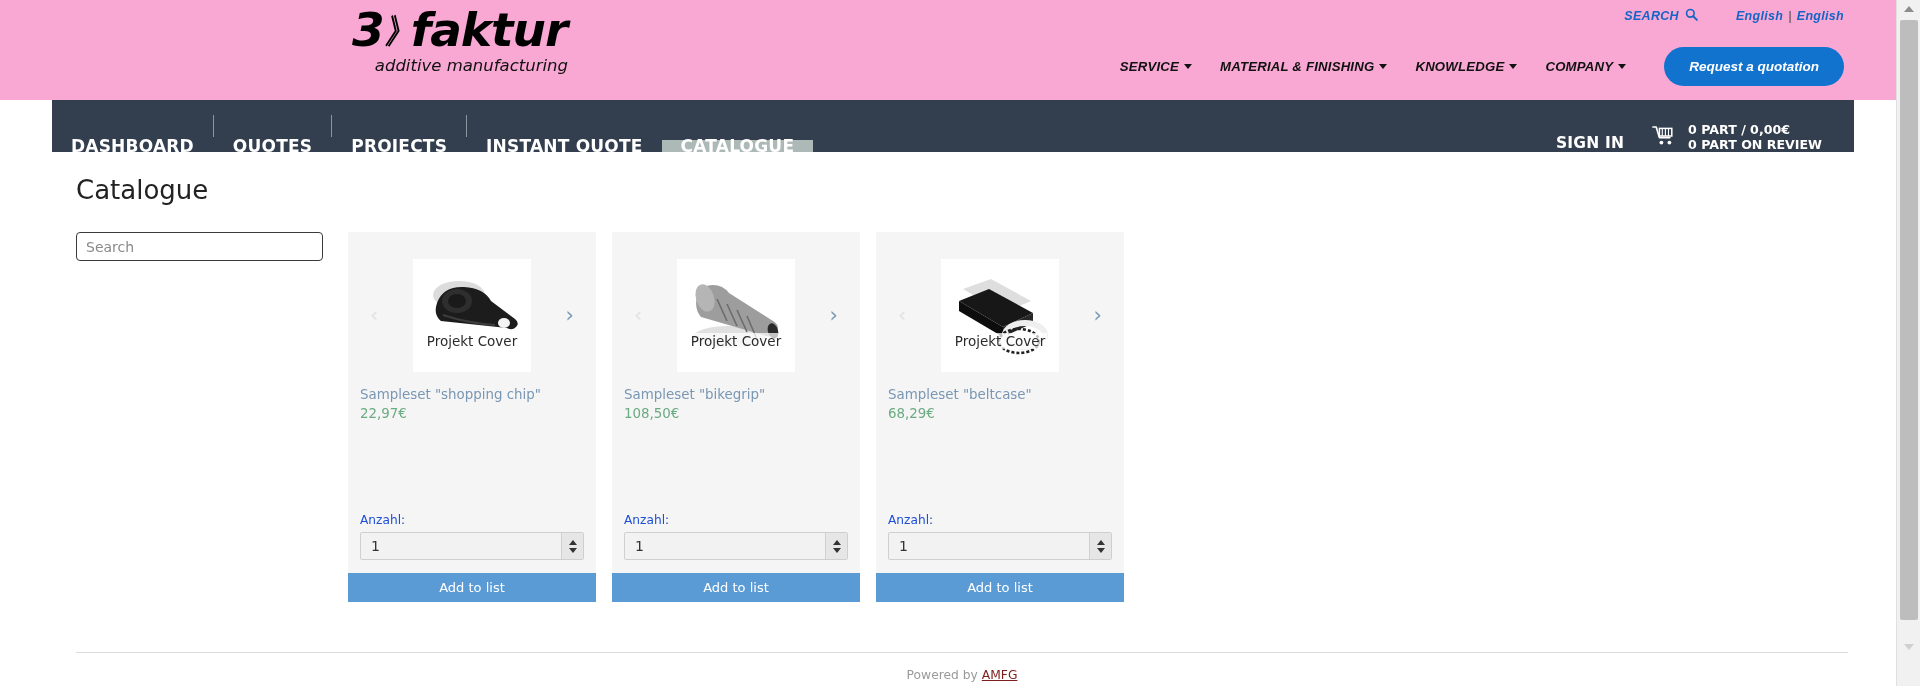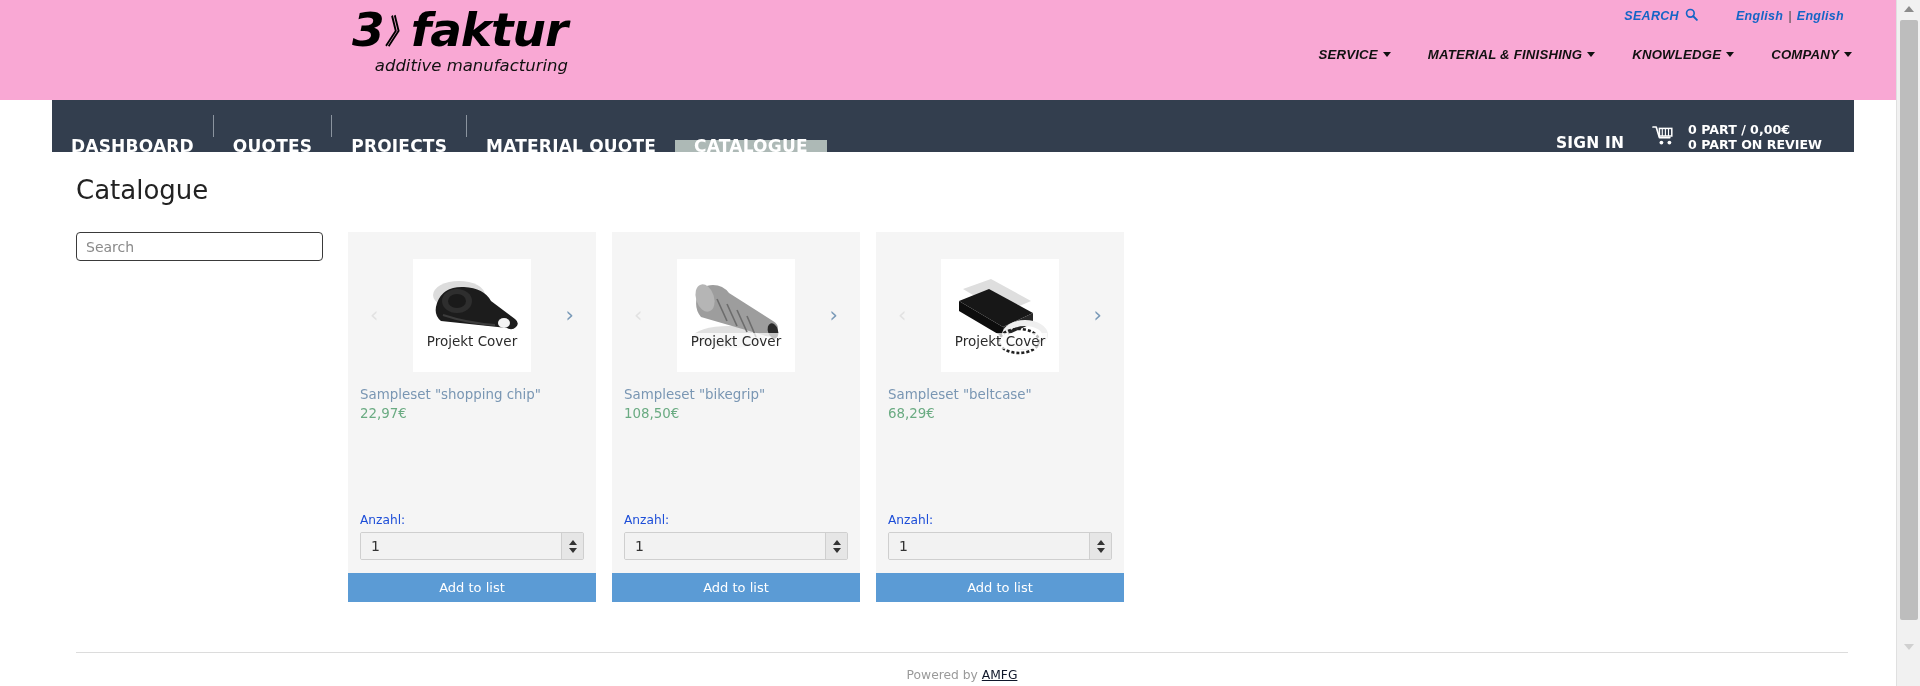--- a/index.html
+++ b/index.html
@@ -78,10 +78,10 @@
 
   .main-nav {
     position: absolute;
-    right: 68px; top: 47px;
+    right: 76px; top: 47px;
     display: flex;
     align-items: center;
-    gap: 37px;
+    gap: 28px;
   }
   .nav-item {
     font-style: italic;

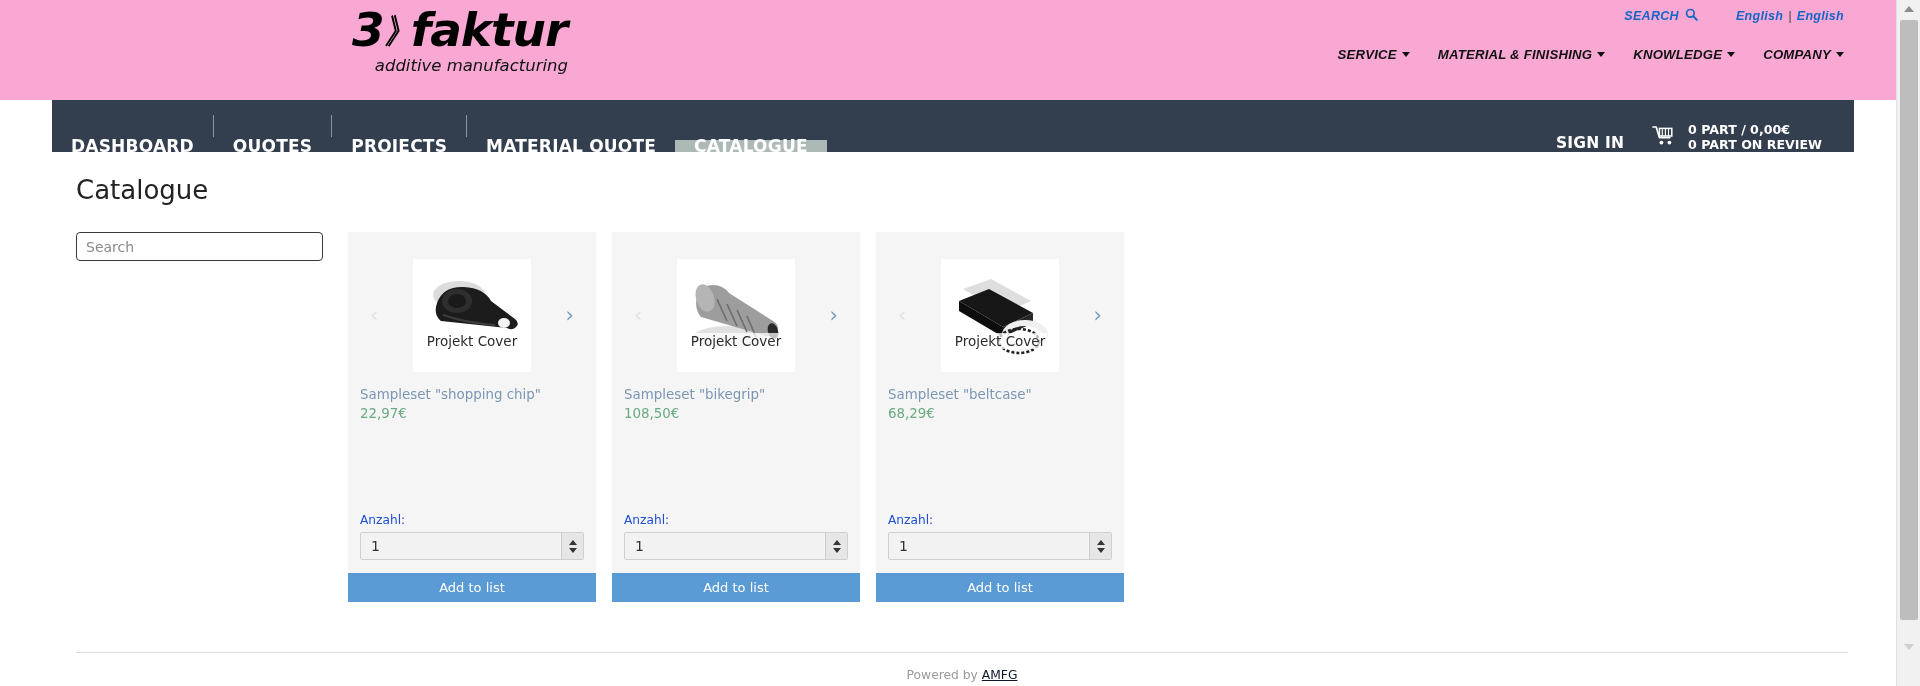--- a/index.html
+++ b/index.html
@@ -404,6 +404,7 @@
         <span>COMPANY</span>
         <i class="caret"></i>
       </div>
+      <button class="quote-btn">Request a quotation</button>
     </div>
   </div>
 

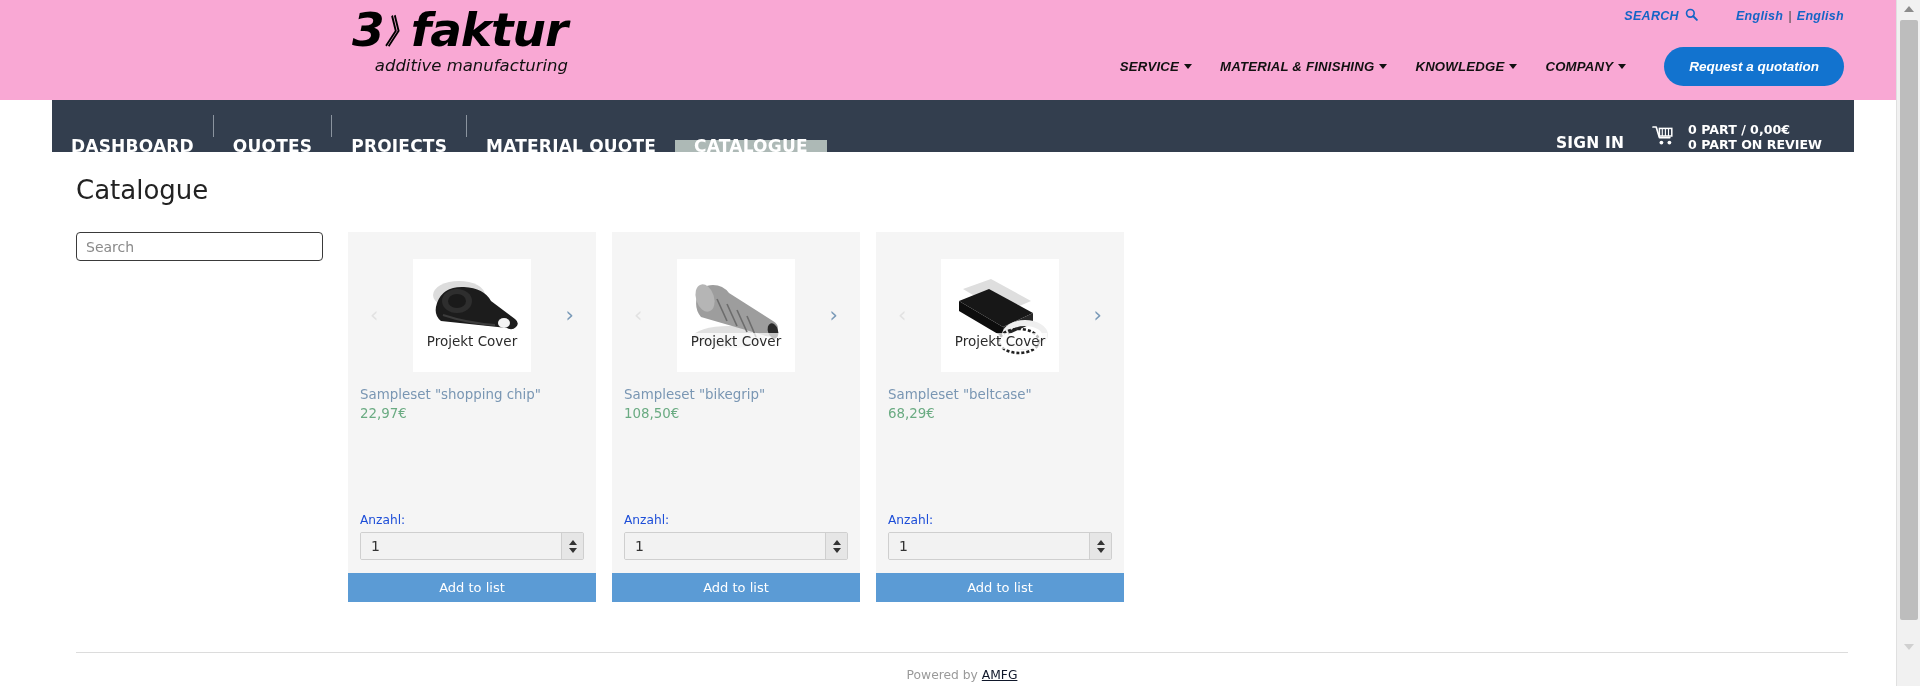--- a/index.html
+++ b/index.html
@@ -416,7 +416,7 @@
       <div class="tab-div"></div>
       <div class="app-tab">PROJECTS</div>
       <div class="tab-div"></div>
-      <div class="app-tab">MATERIAL QUOTE</div>
+      <div class="app-tab">INSTANT QUOTE</div>
       <div class="app-tab active">CATALOGUE</div>
     </div>
     <div class="appbar-right">

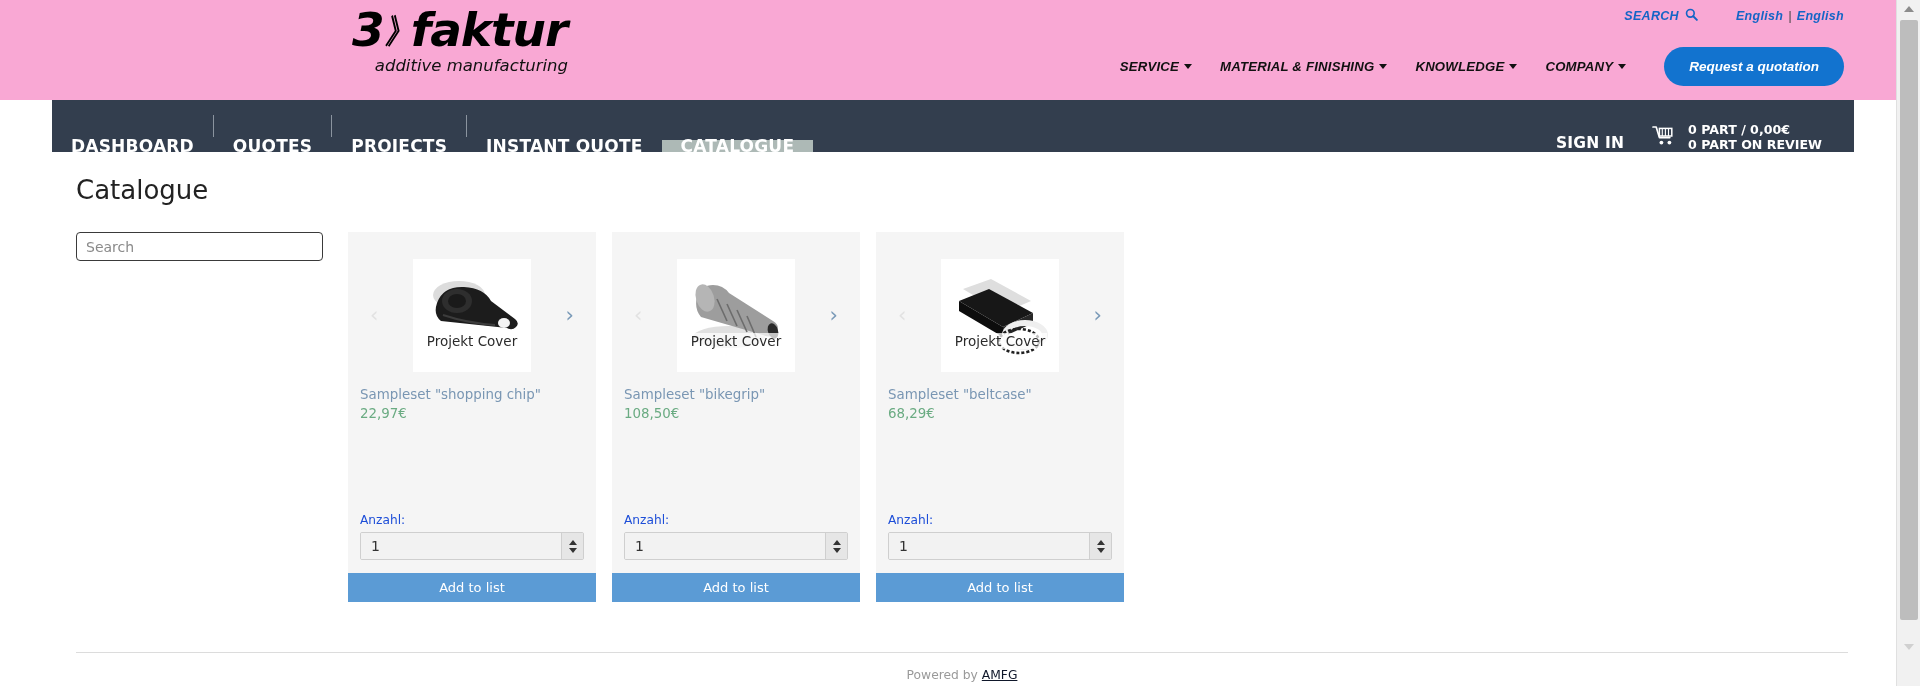--- a/index.html
+++ b/index.html
@@ -330,7 +330,7 @@
     color: #9a9a9a;
     font-family: "DejaVu Sans", sans-serif;
   }
-  .footer-text a { color: #0f172a; }
+  .footer-text a { color: #7f1d1d; }
 
   
   .scrollbar {

